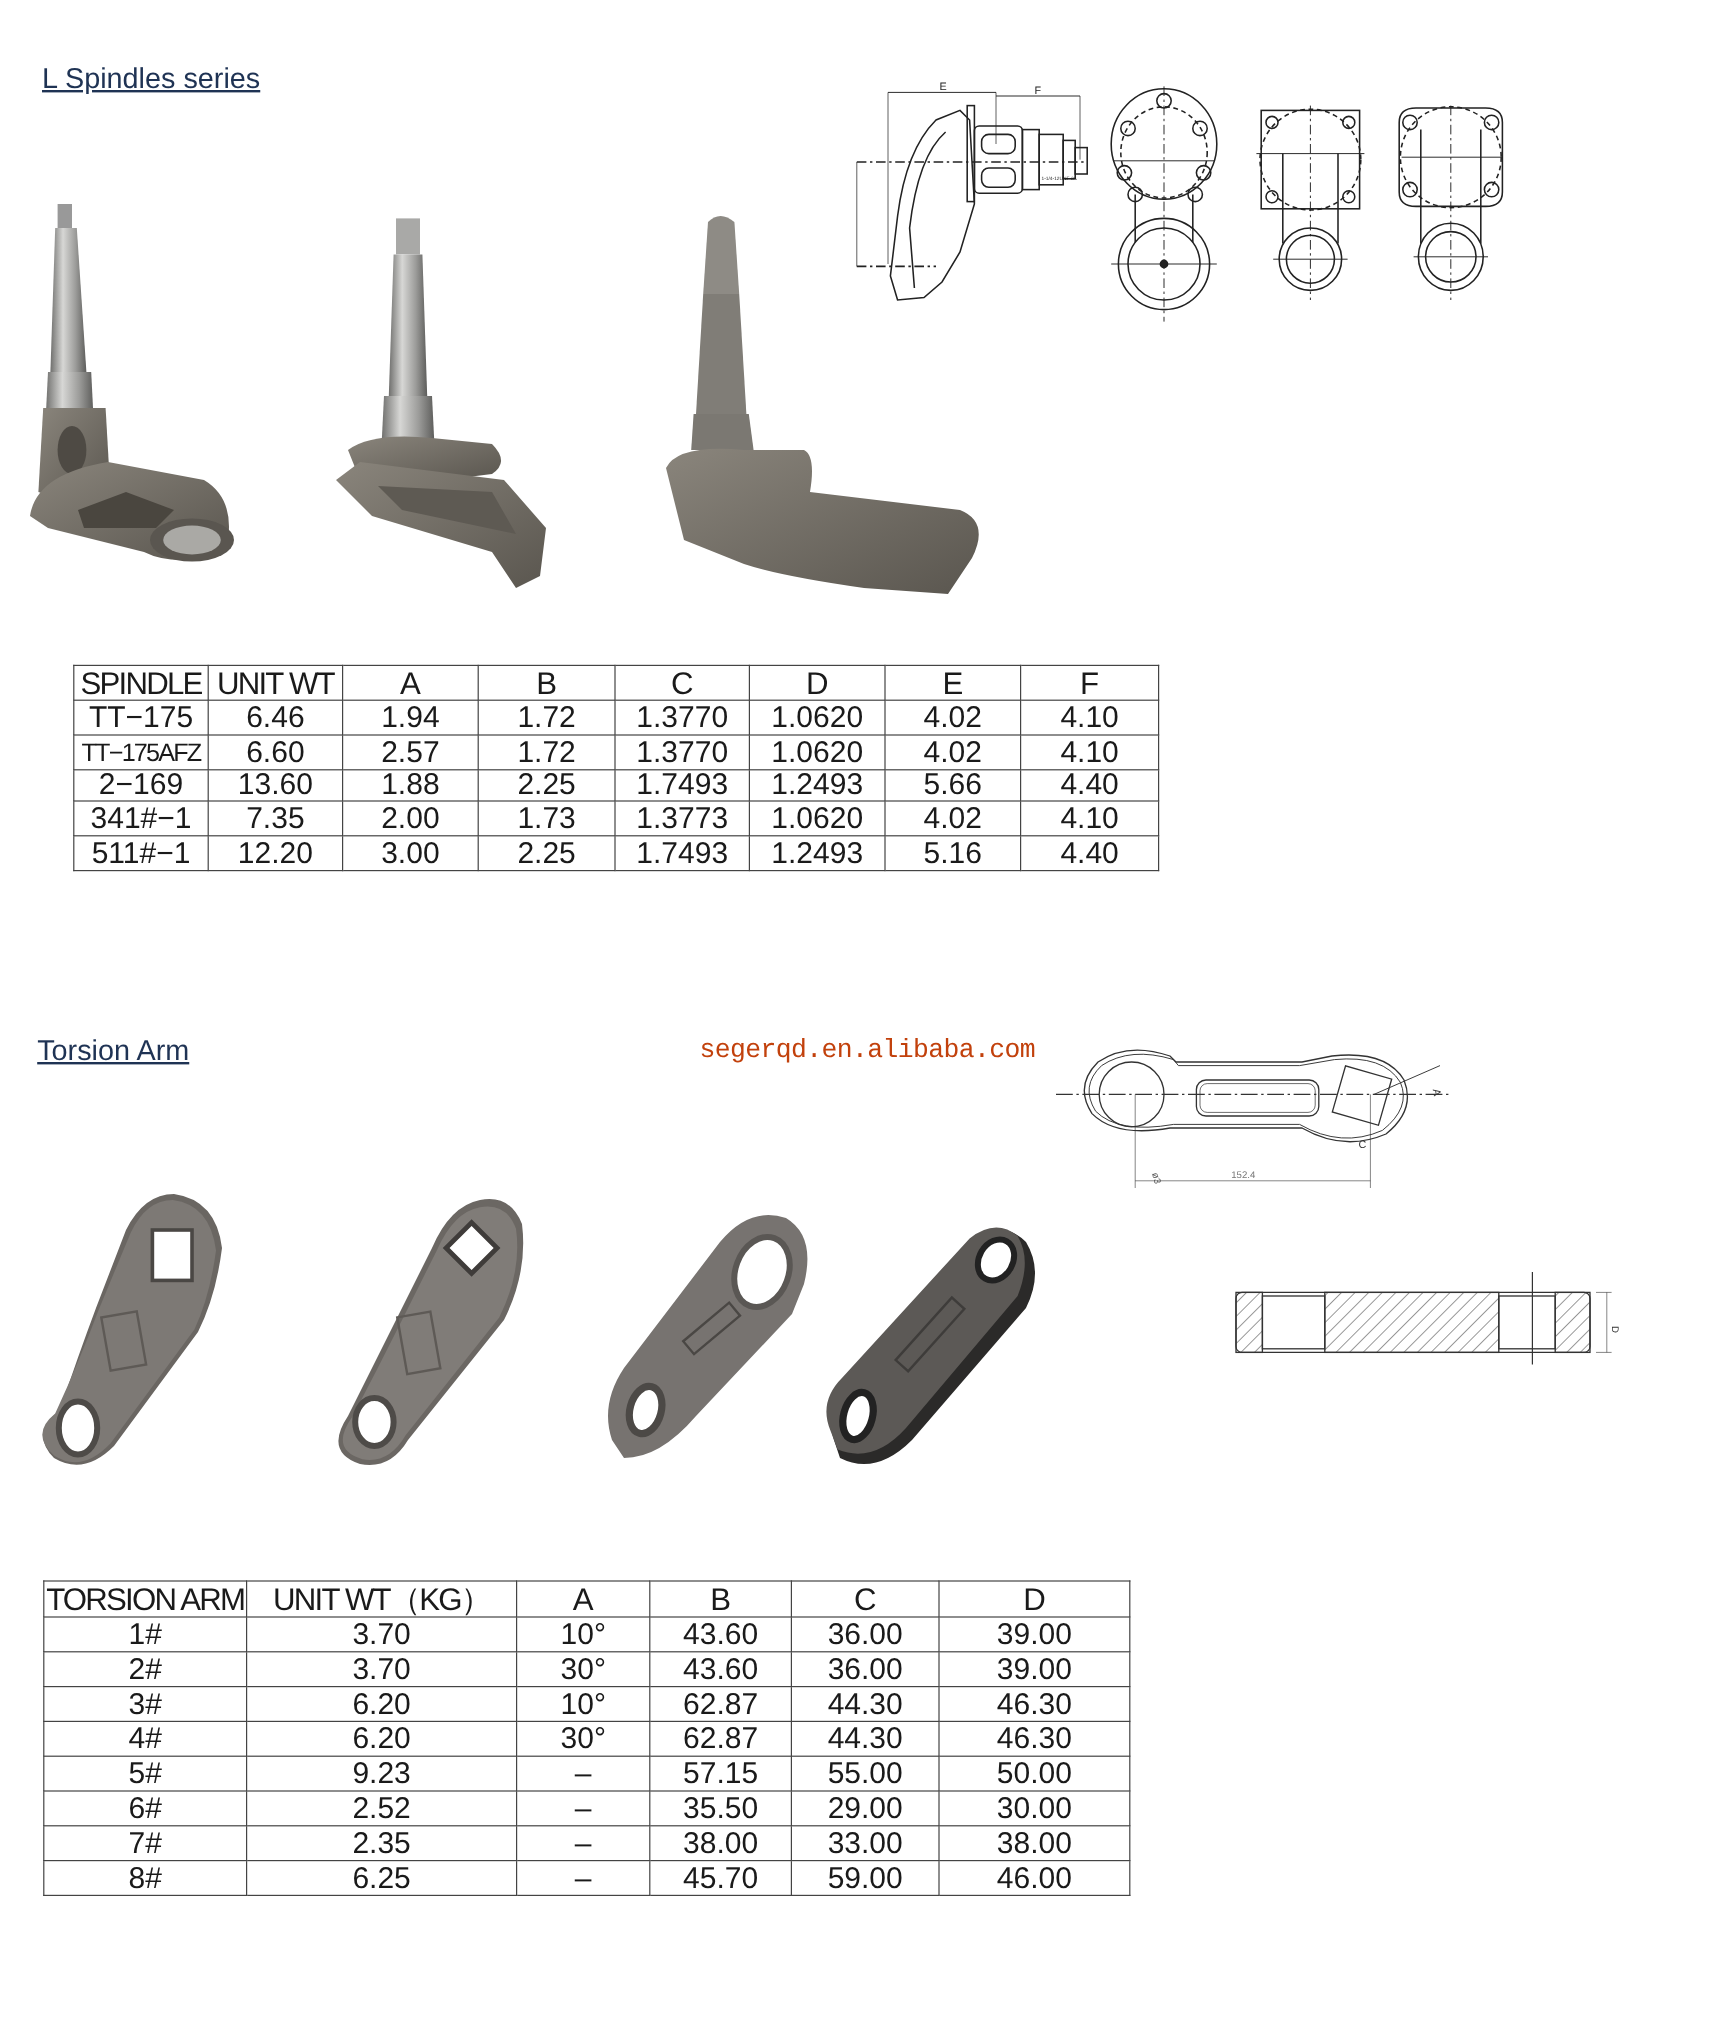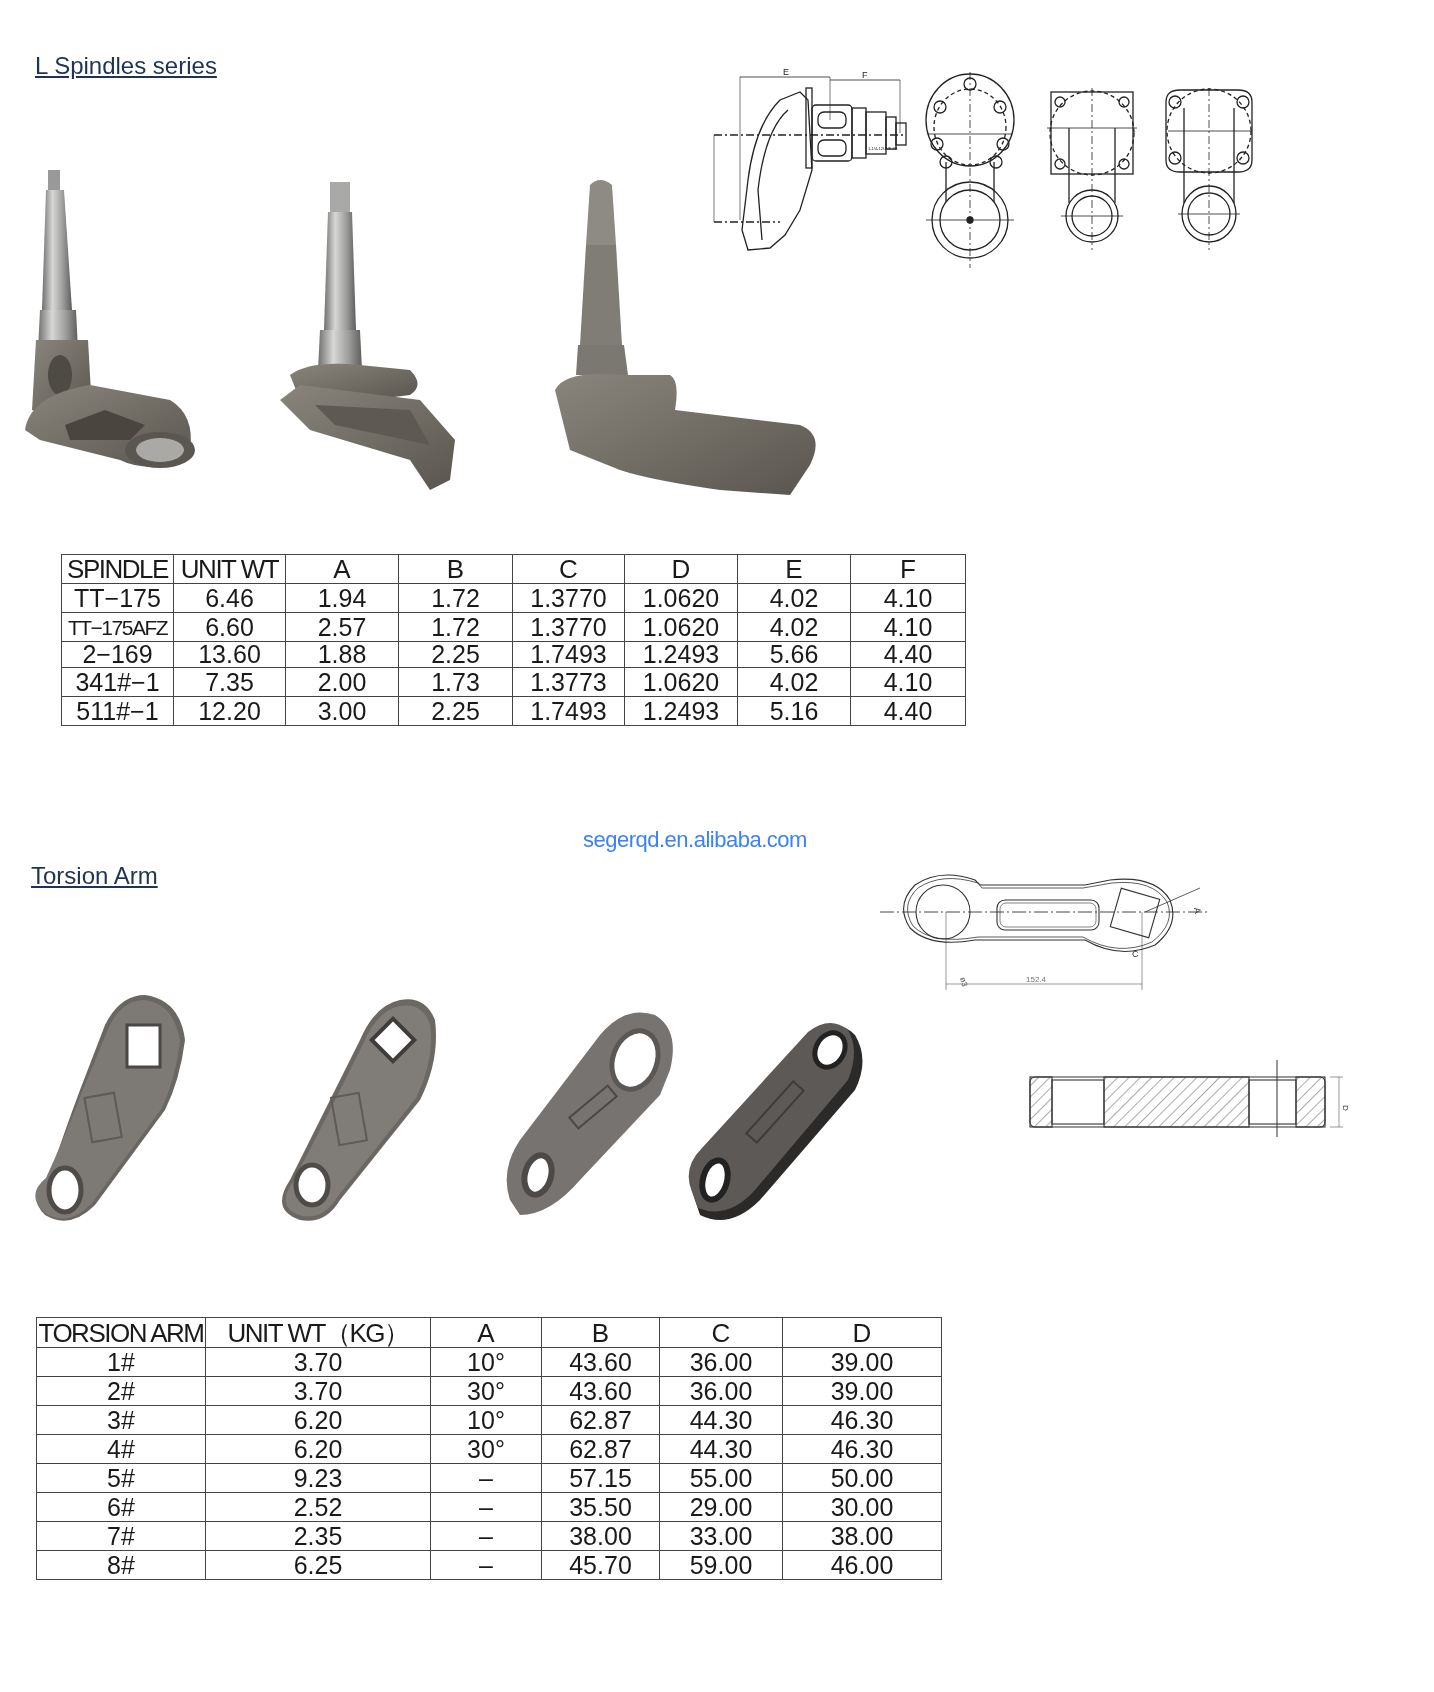--- a/index.html
+++ b/index.html
@@ -6,7 +6,7 @@
   body { width: 1434px; height: 1692px; position: relative; overflow: hidden; font-family: "Liberation Sans", sans-serif; color: #1a1a1a; }
   .abs { position: absolute; }
   .section-title { position: absolute; font-family: "Liberation Sans", sans-serif; font-size: 24px; color: #1f3354; font-weight: normal; letter-spacing: 0px; white-space: nowrap; text-decoration: underline; }
-  .watermark { position: absolute; font-family: Liberation Sans, sans-serif; font-size: 22px; color: #3b82f6; letter-spacing: -0.5px; white-space: nowrap; }
+  .watermark { position: absolute; font-family: Liberation Mono, monospace; font-size: 22px; color: #c2410c; letter-spacing: -0.5px; white-space: nowrap; margin-top: 36px; }
   table.spec { position: absolute; border-collapse: collapse; table-layout: fixed; font-family: "Liberation Sans", sans-serif; color: #1a1a1a; }
   table.spec td { border: 1.5px solid #444; padding: 0; text-align: center; vertical-align: middle; font-size: 25px; line-height: 1; white-space: nowrap; overflow: hidden; }
   table.spec tr.hdr td { font-size: 26px; }

